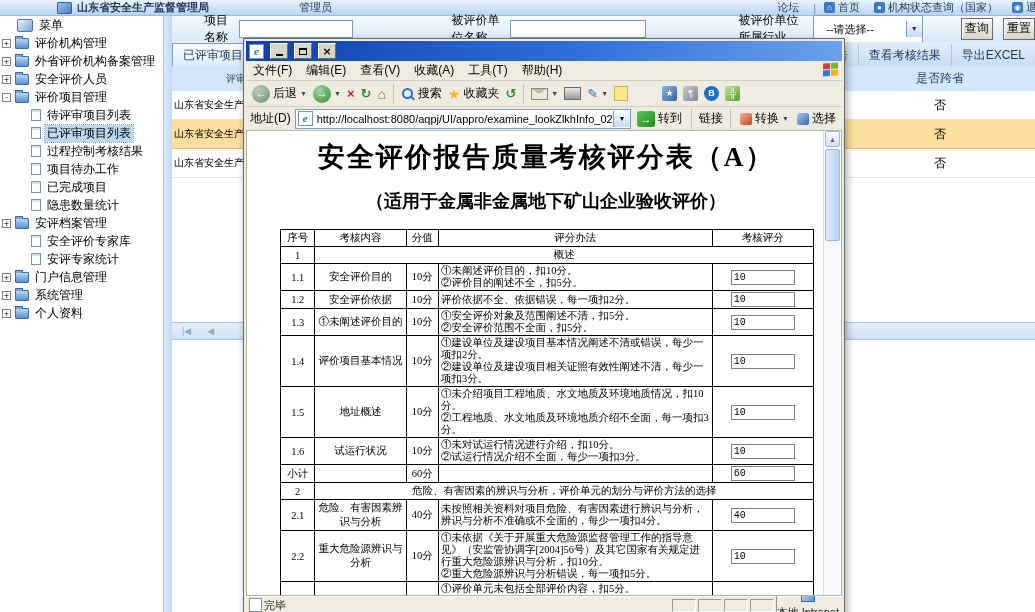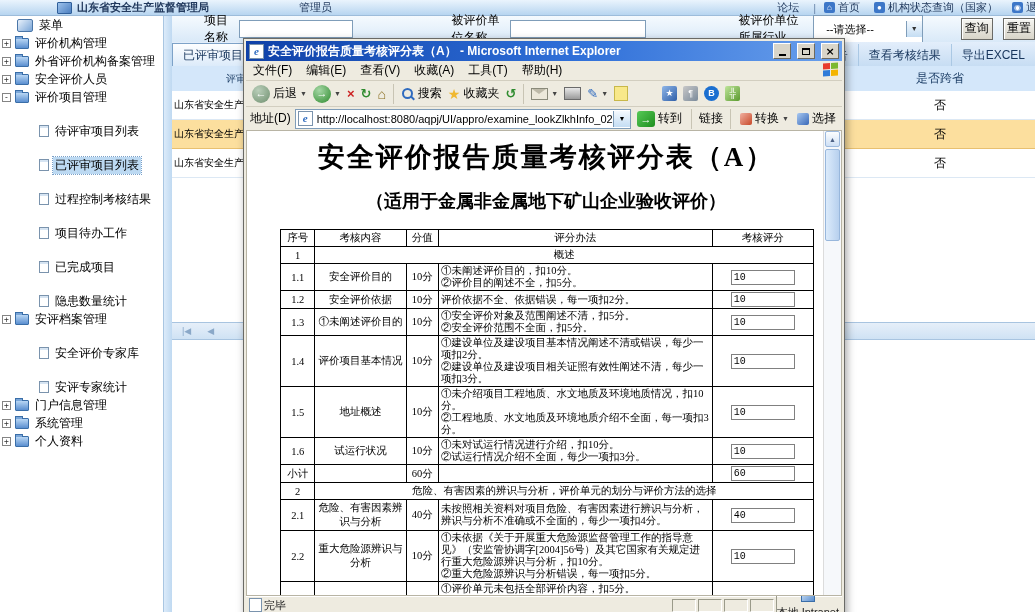--- a/index.html
+++ b/index.html
@@ -366,7 +366,6 @@
   <div class="popup">
     <div class="win-title">
       <span class="ie-ico">e</span>
-      <span class="ttl">安全评价报告质量考核评分表（A） - Microsoft Internet Explorer</span>
       <span class="wbtn">
           <span class="g-min"></span>
         </span>

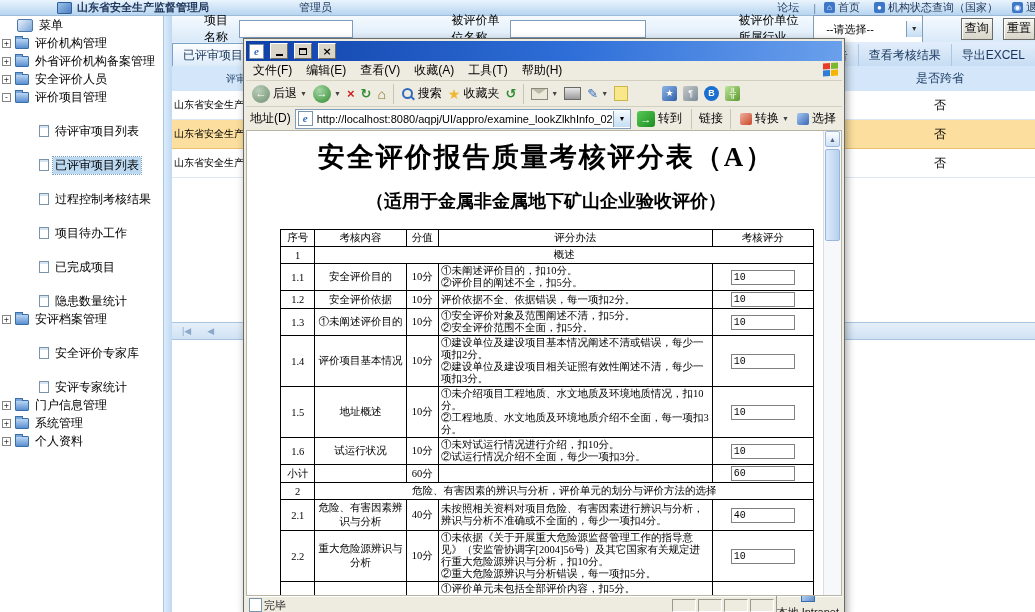--- a/index.html
+++ b/index.html
@@ -23,7 +23,7 @@
   .splitter{position:absolute;left:163px;top:16px;width:9px;height:596px;
             background:linear-gradient(90deg,#dcebfa,#bcd7f0);border-left:1px solid #a9c6e2;border-right:1px solid #8fb2d4;}
   .trow{height:18px;display:flex;align-items:center;white-space:nowrap;cursor:default;}
-  .trow.lvl1{padding-left:24px;margin-top:16px;}
+  .trow.lvl1{padding-left:16px;}
   .tbox{width:9px;height:9px;box-sizing:border-box;border:1px solid #848484;background:#fff;margin:0 4px 0 2px;
         font:8px/7px "DejaVu Sans Mono",monospace;text-align:center;color:#333;flex:none;}
   .trow.none .tbox{border:none;background:transparent;}

